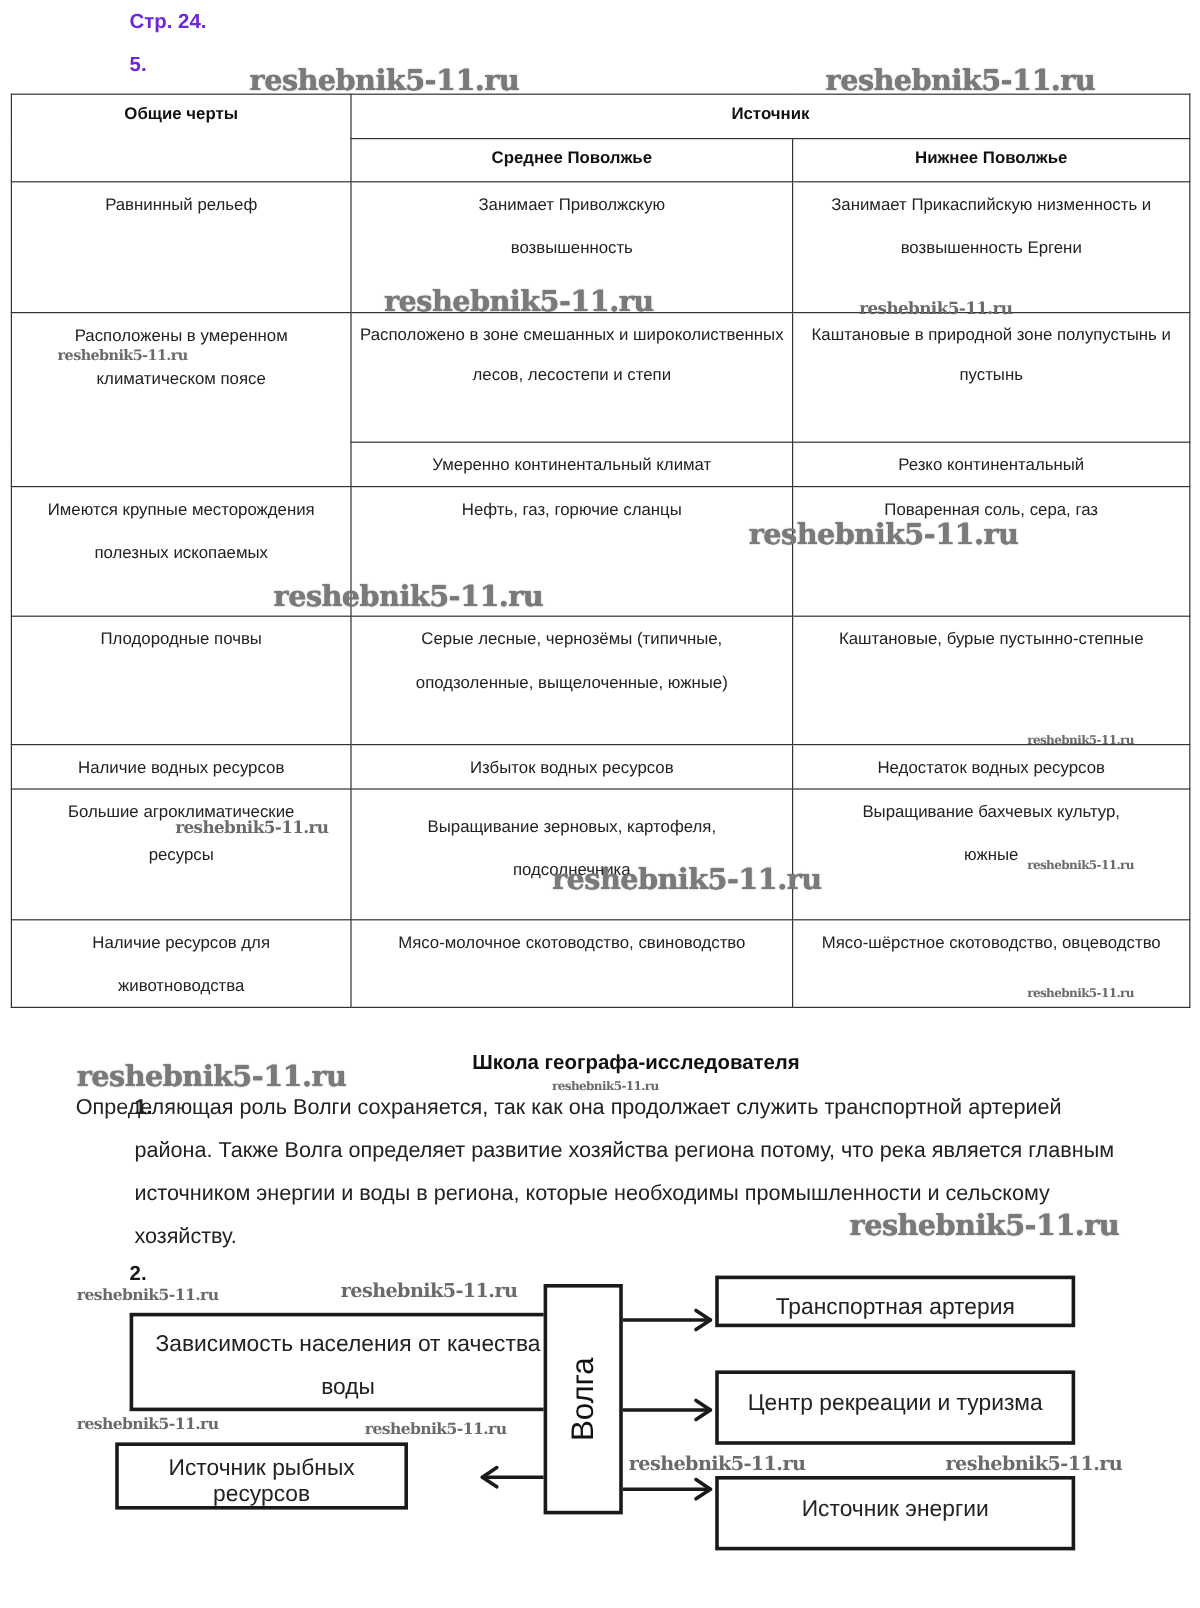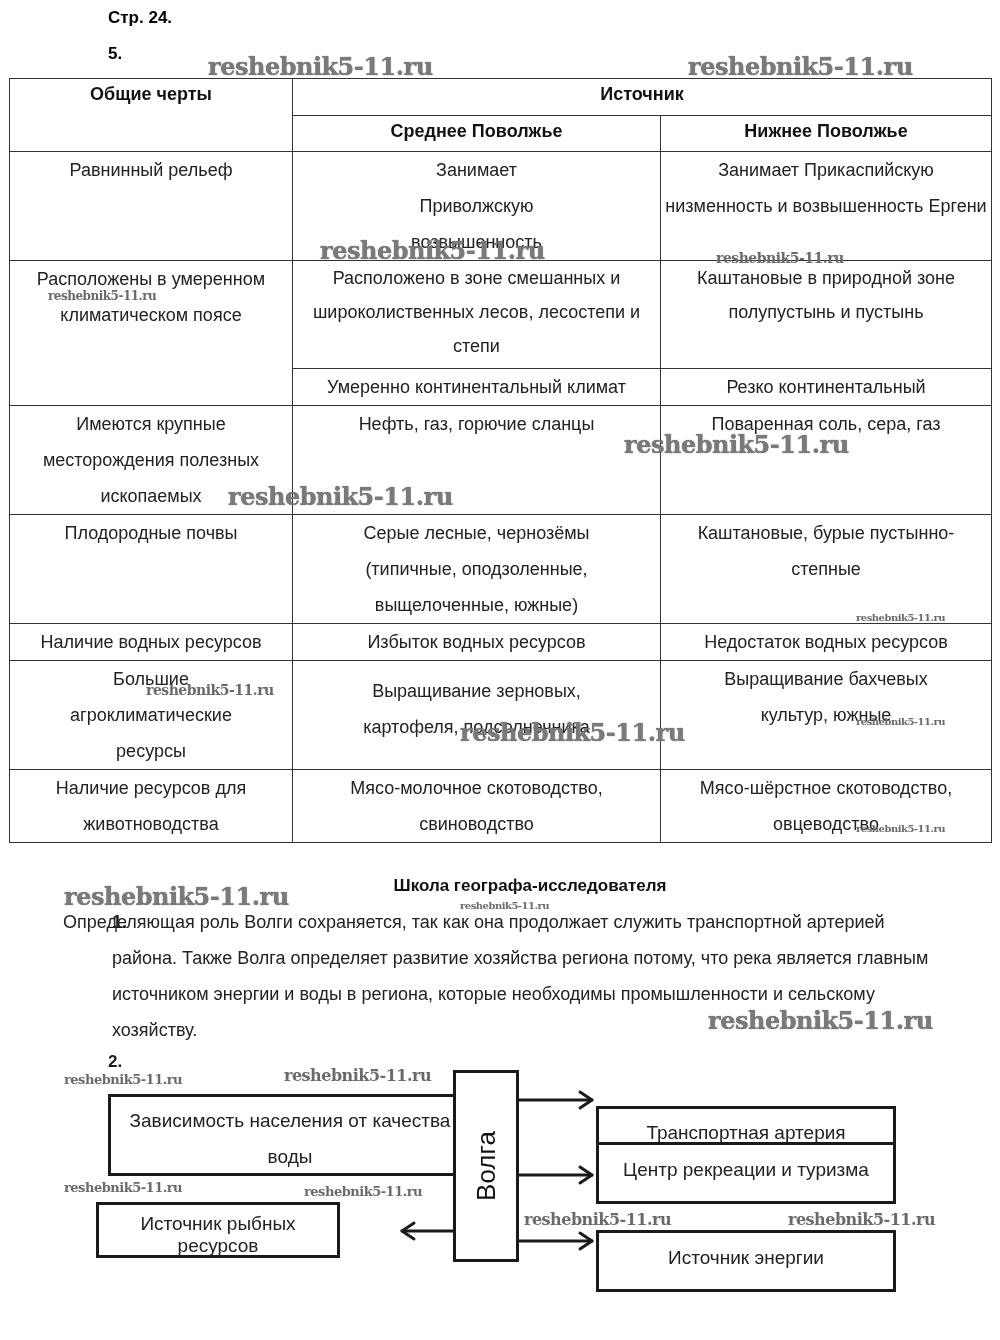--- a/index.html
+++ b/index.html
@@ -6,7 +6,7 @@
   html, body { width: 1000px; height: 1340px; background: #ffffff; }
   body { position: relative; font-family: "Liberation Sans", "DejaVu Sans", sans-serif; color: #1a1a1a; overflow: hidden; }
 
-  .page-label { position: absolute; left: 108px; font-weight: bold; font-size: 17px; color: #000000; text-align: right; }
+  .page-label { position: absolute; left: 108px; font-weight: bold; font-size: 17px; color: #6d28d9; text-align: right; }
   #page-number { top: 8px; }
   #task-number { top: 44px; }
 

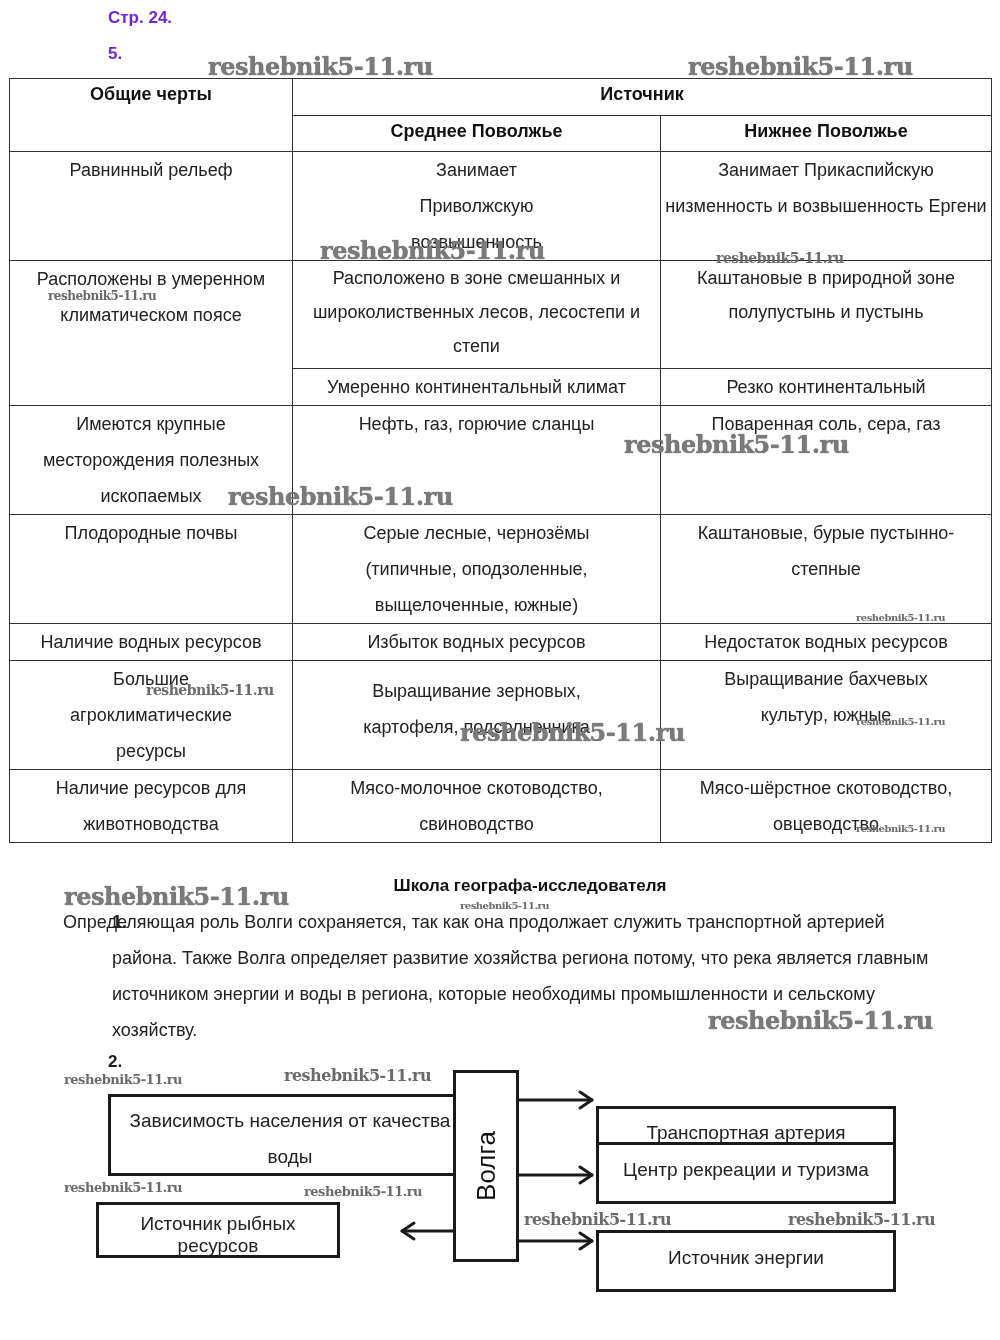--- a/index.html
+++ b/index.html
@@ -12,7 +12,7 @@
 
   
   .tbl { position: absolute; left: 9px; top: 78px; width: 982px; border-collapse: collapse; table-layout: fixed; }
-  .tbl td, .tbl th { border: 1px solid #333; vertical-align: top; text-align: center; font-size: 18px; line-height: 36px; padding: 0 4px; font-weight: normal; color: #222; }
+  .tbl td, .tbl th { border: 1px solid #333; vertical-align: top; text-align: center; font-size: 14px; line-height: 36px; padding: 0 4px; font-weight: normal; color: #222; }
   .tbl th { font-weight: bold; line-height: 30px; color: #111; }
   .tbl .col1 { width: 283px; }
   .tbl .col2 { width: 368px; }

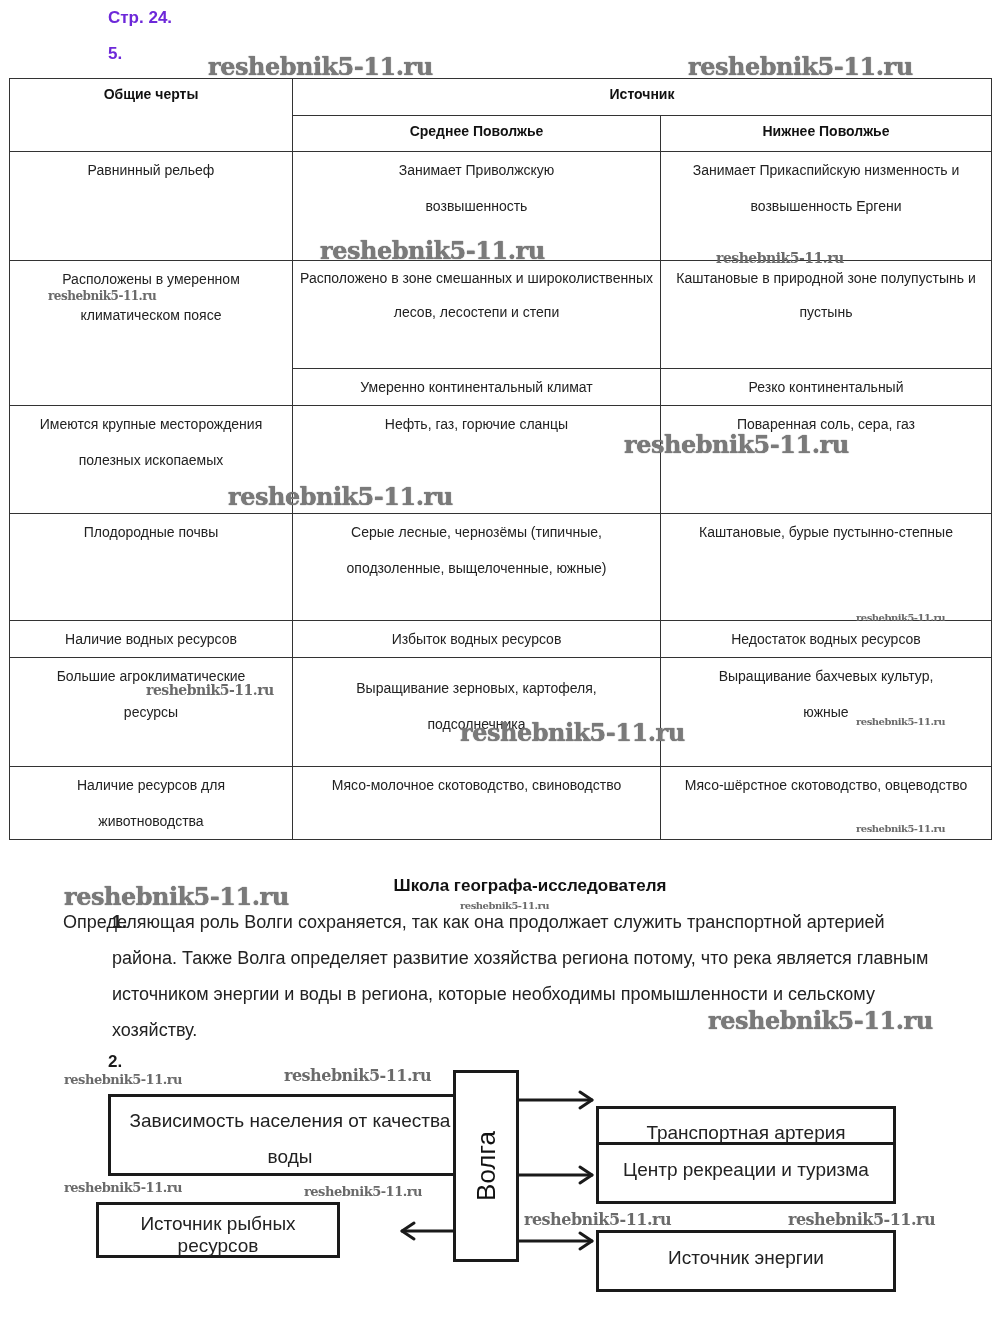--- a/index.html
+++ b/index.html
@@ -33,7 +33,7 @@
   #box-left-2 { left: 96px; top: 1202px; width: 244px; height: 56px; padding-top: 8px; }
   #box-volga { left: 453px; top: 1070px; width: 66px; height: 192px; }
   #box-volga span { position: absolute; left: 50%; top: 50%; transform: translate(-50%, -50%) rotate(-90deg); font-size: 26px; font-weight: normal; white-space: nowrap; color: #111; }
-  #box-right-1 { left: 596px; top: 1063px; width: 300px; height: 43px; padding-top: 13px; margin-top: 43px; }
+  #box-right-1 { left: 596px; top: 1063px; width: 300px; height: 43px; padding-top: 13px; }
   #box-right-2 { left: 596px; top: 1142px; width: 300px; height: 62px; padding-top: 14px; }
   #box-right-3 { left: 596px; top: 1230px; width: 300px; height: 62px; padding-top: 14px; }
   svg.arrows { position: absolute; left: 0; top: 0; width: 1000px; height: 1340px; pointer-events: none; }

